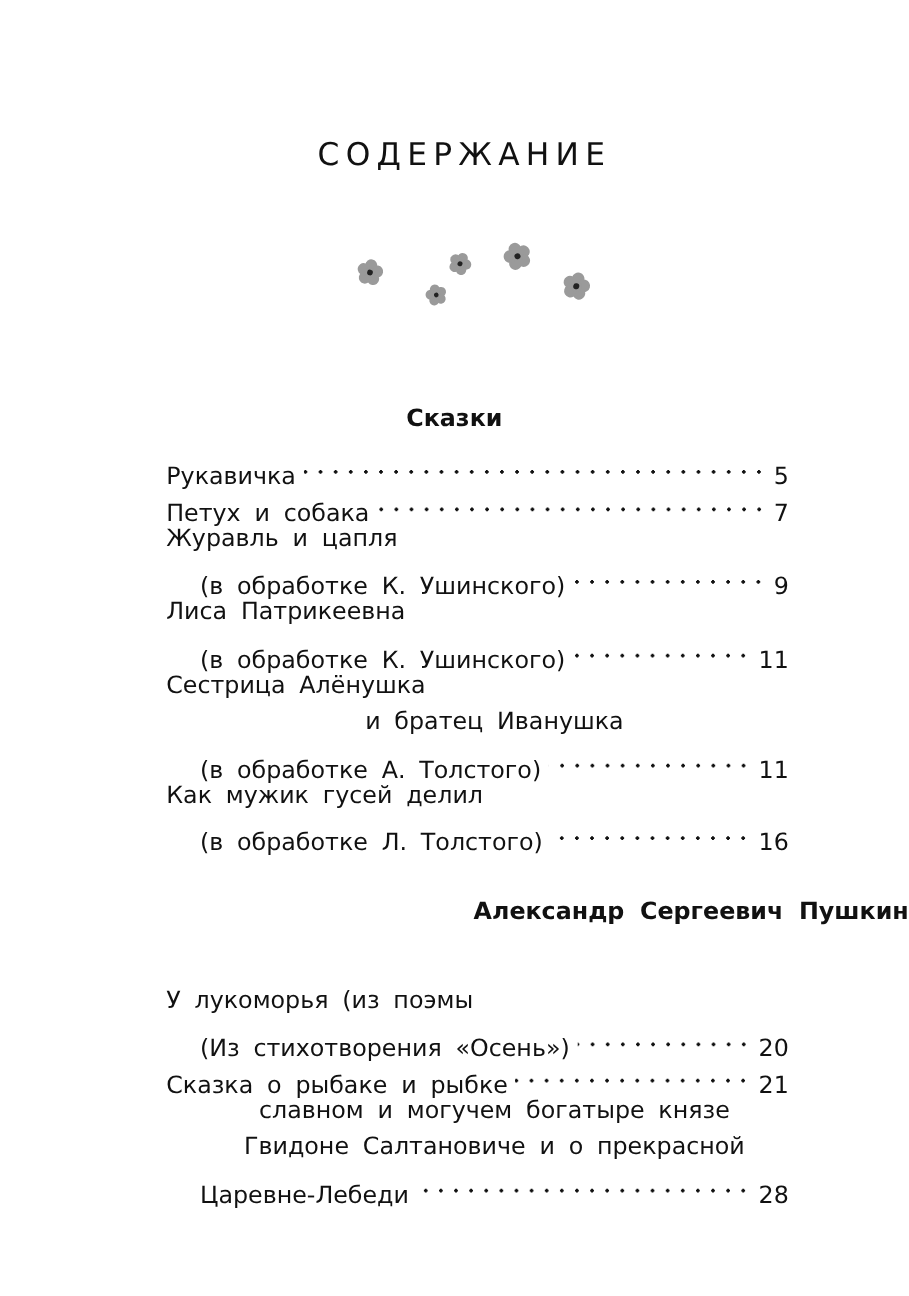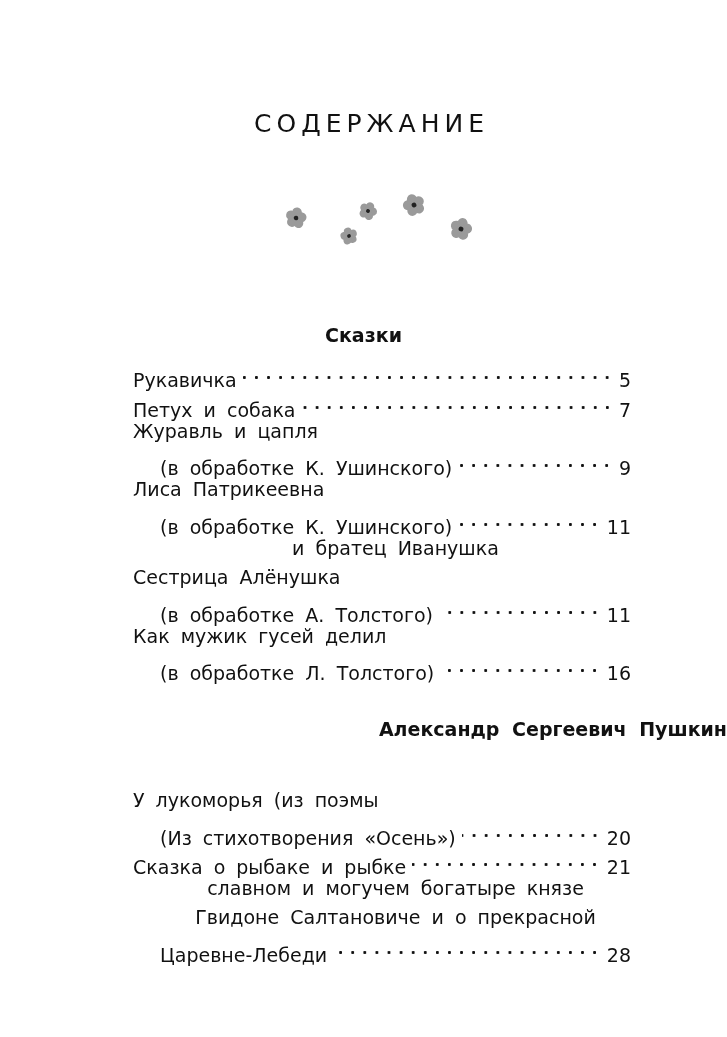--- a/index.html
+++ b/index.html
@@ -161,12 +161,12 @@
     <span class="page">11</span>
   </div>
 
+  <div class="toc-line">
+    <span class="title">Сестрица Алёнушка</span>
+  </div>
   <div class="toc-line indent">
     <span class="title">и братец Иванушка</span>
   </div>
-  <div class="toc-line">
-    <span class="title">Сестрица Алёнушка</span>
-  </div>
   <div class="toc-line indent">
     <span class="title">(в обработке А. Толстого)</span>
     <span class="leader"></span>

